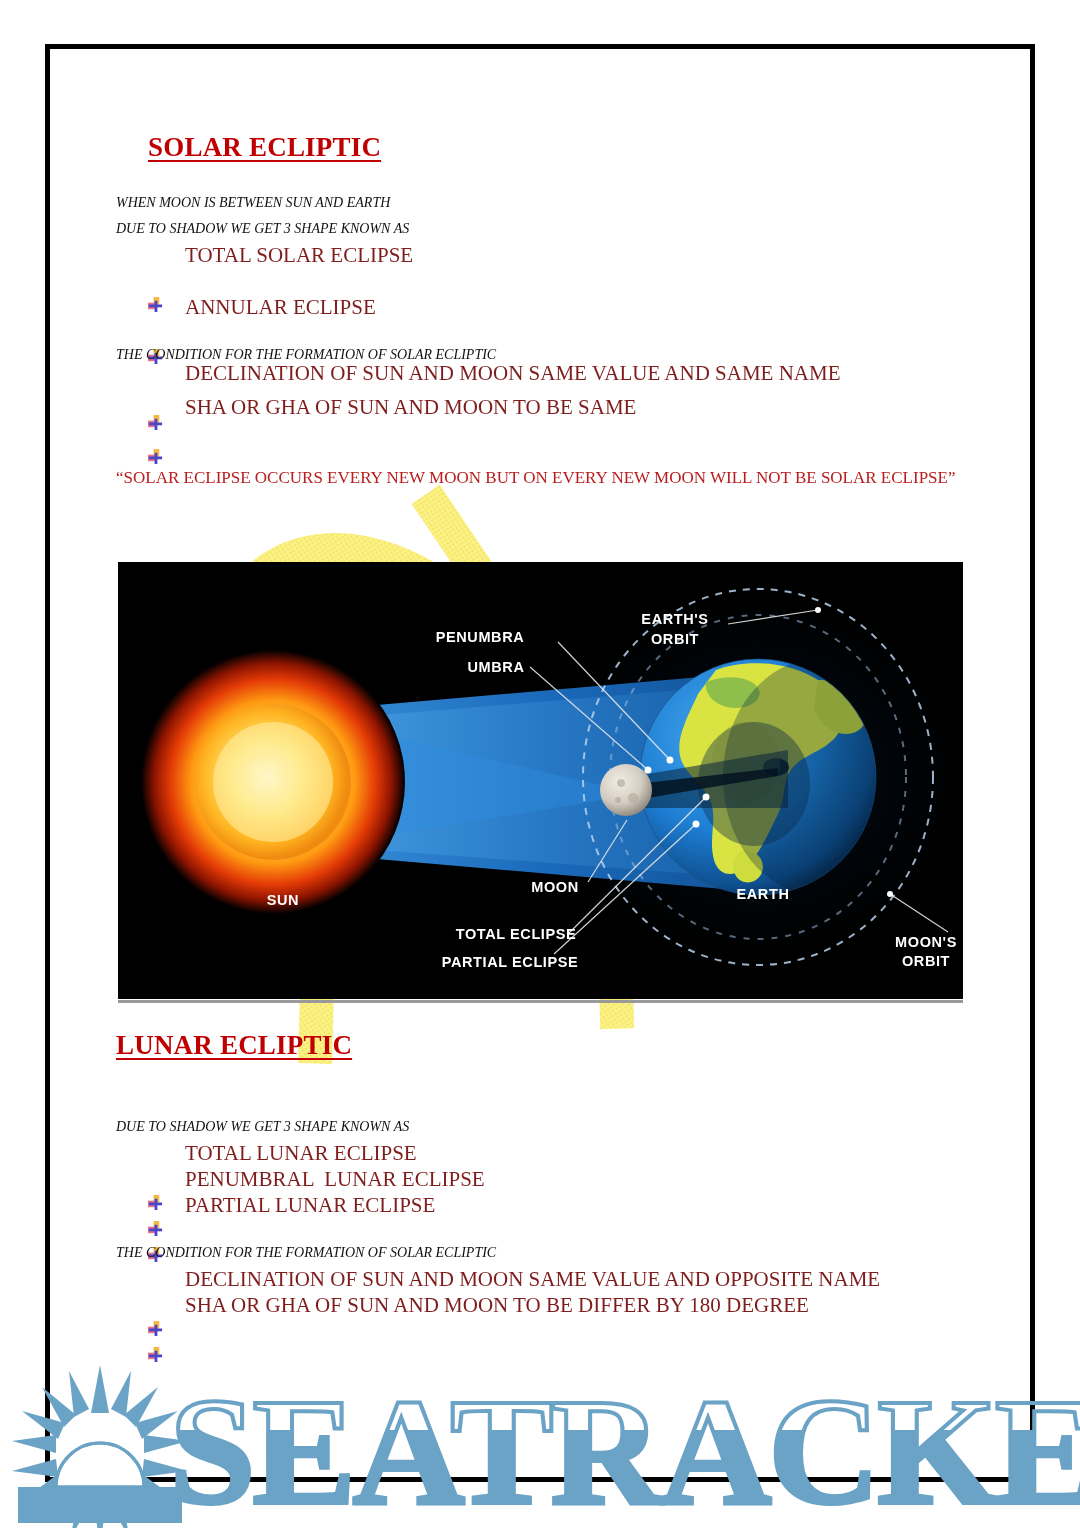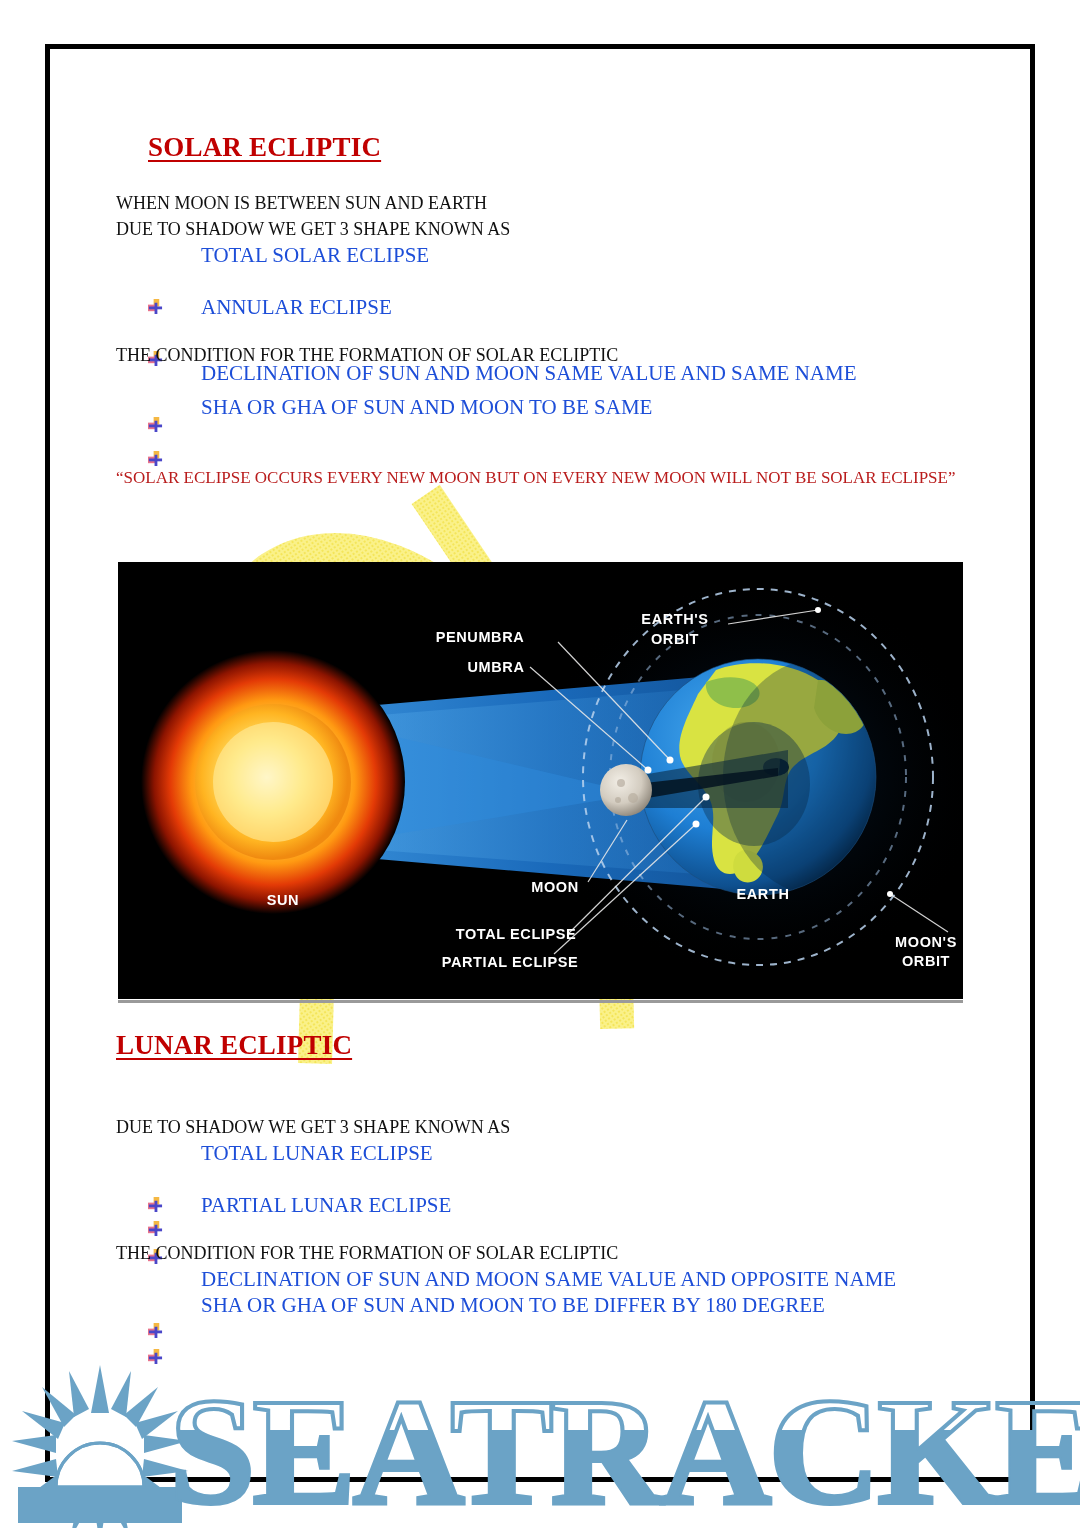--- a/index.html
+++ b/index.html
@@ -65,10 +65,11 @@
 
   .body-line {
     position: absolute;
-    font-size: 18px;
+    font-size: 14px;
     color: #101010;
     white-space: pre;
     line-height: 26px;
+    font-style: italic;
   }
 
   .bullet-row {

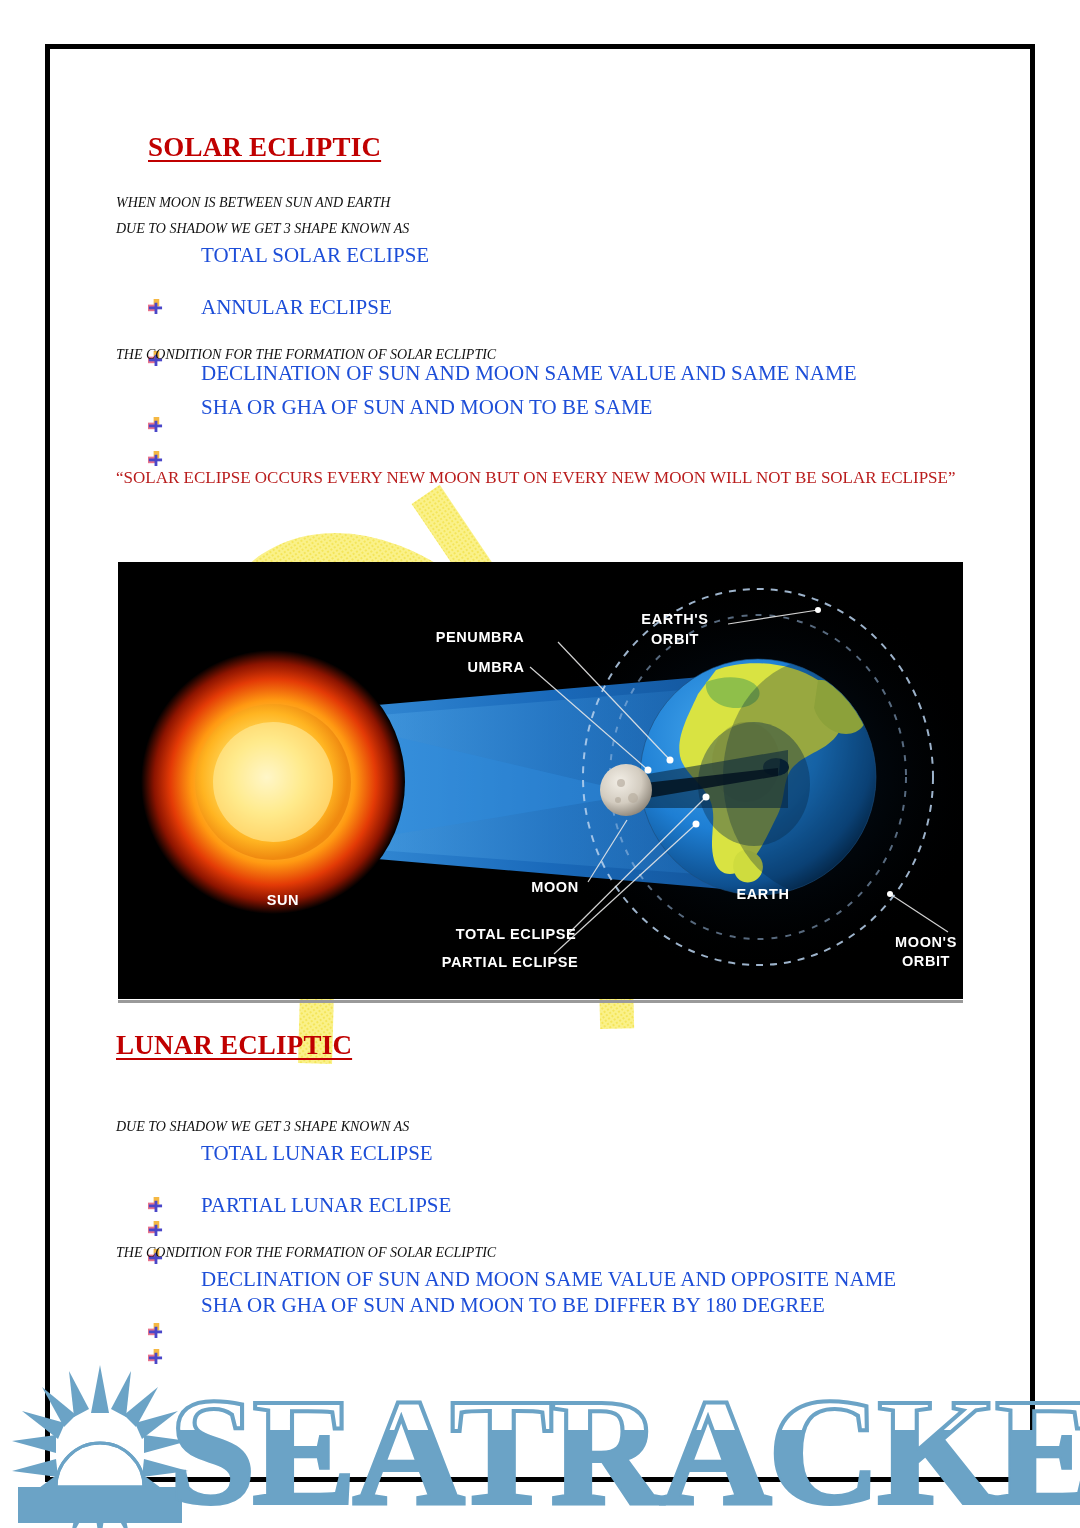--- a/index.html
+++ b/index.html
@@ -75,12 +75,11 @@
   .bullet-row {
     position: absolute;
     font-size: 21px;
-    color: #1d4ed8;
+    color: #7f1d1d;
     white-space: pre;
     line-height: 26px;
     display: flex;
-    align-items: center;
-    gap: 16px;
+    align-items: flex-start;
   }
   .bullet-glyph {
     width: 15px;

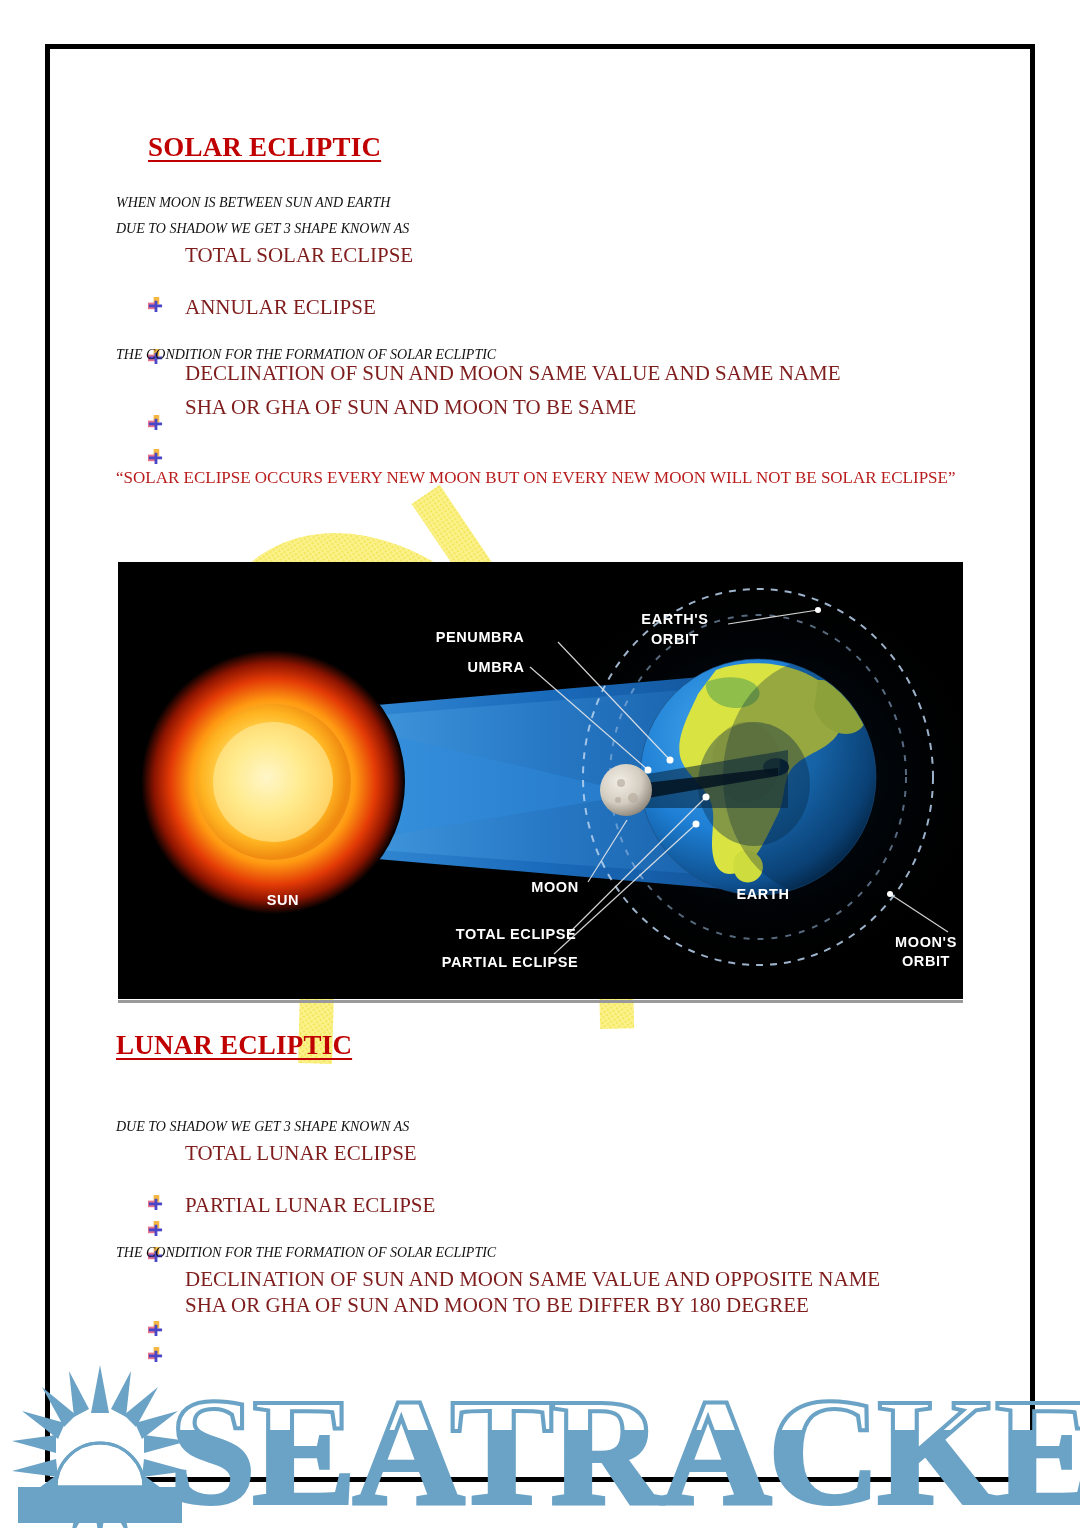--- a/index.html
+++ b/index.html
@@ -244,6 +244,7 @@
         <rect x="7" y="4" width="3" height="12" fill="#4A46C8"></rect>
       </svg>
     </span>
+    <span>PENUMBRAL  LUNAR ECLIPSE</span>
   </div>
 
   <div class="bullet-row" style="left:148px; top:1192px;">

